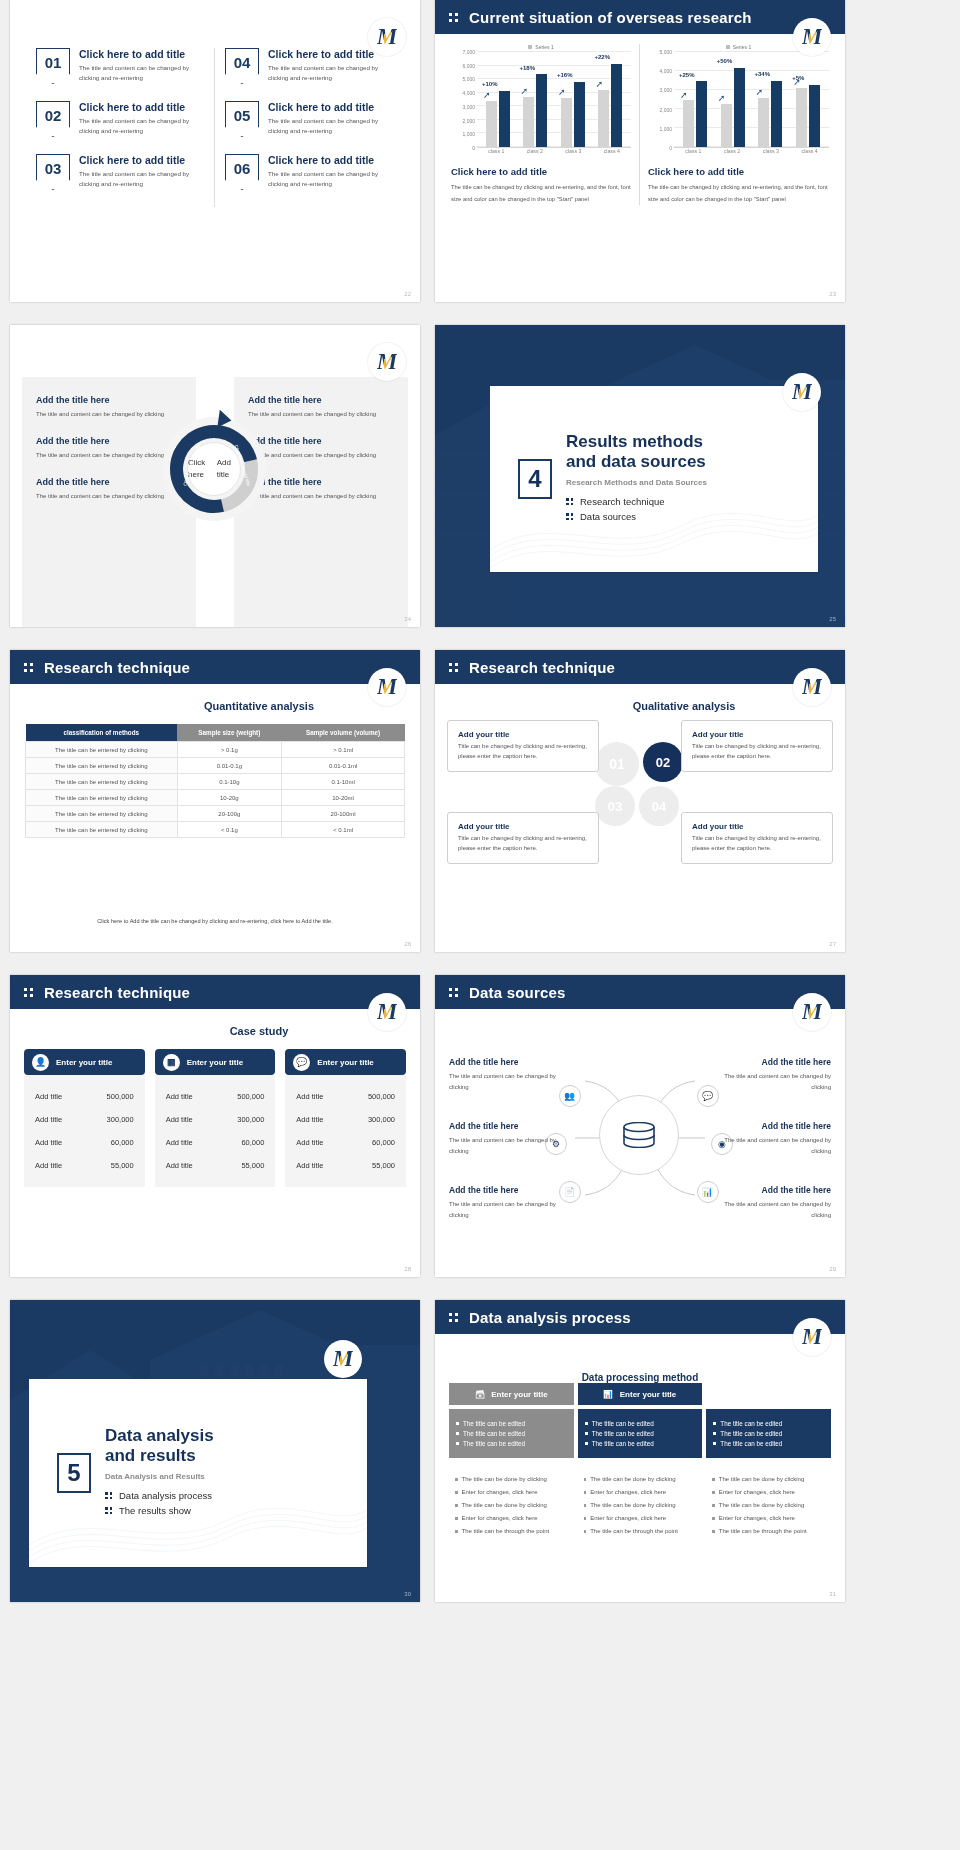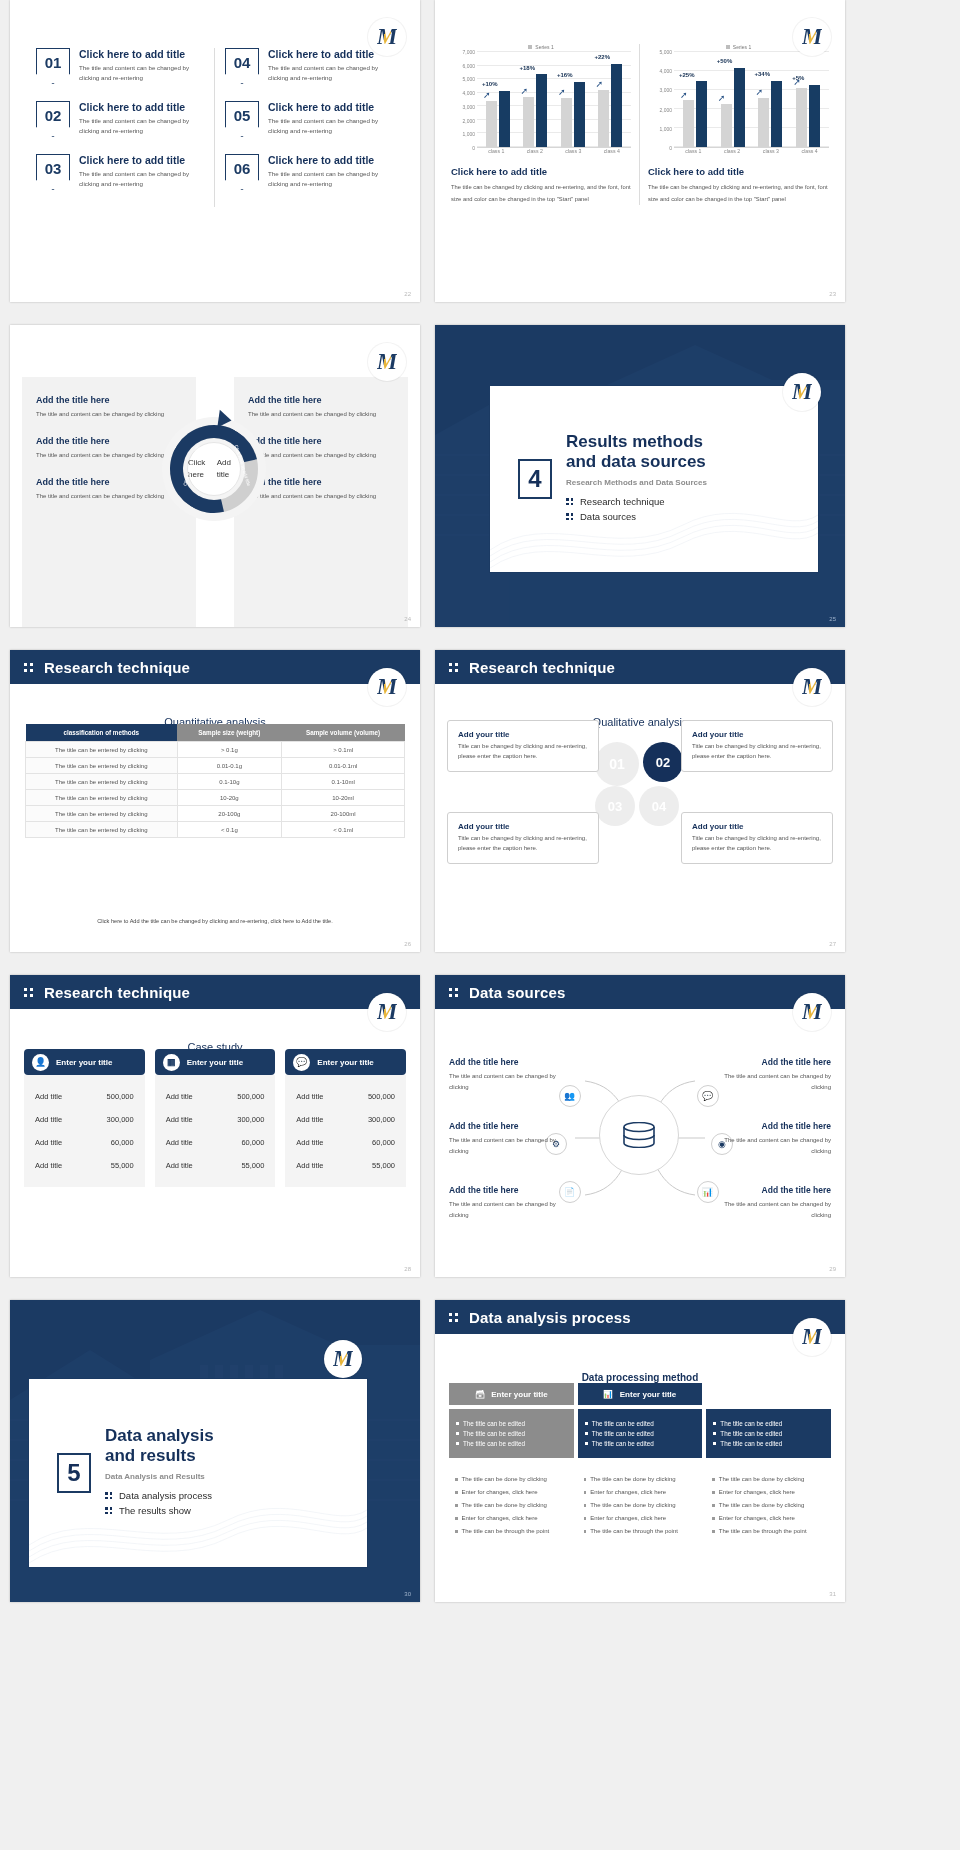--- a/index.html
+++ b/index.html
@@ -242,6 +242,19 @@
   </div>
 
   <div class="slide">
+    <div class="hdr">
+        <span class="dots">
+          <span class="r">
+            <i></i>
+            <i></i>
+          </span>
+          <span class="r">
+            <i></i>
+            <i></i>
+          </span>
+        </span>
+      <h2>Current situation of overseas research</h2>
+      </div>
     <div class="logo">
         <span class="m">M</span>
       </div>

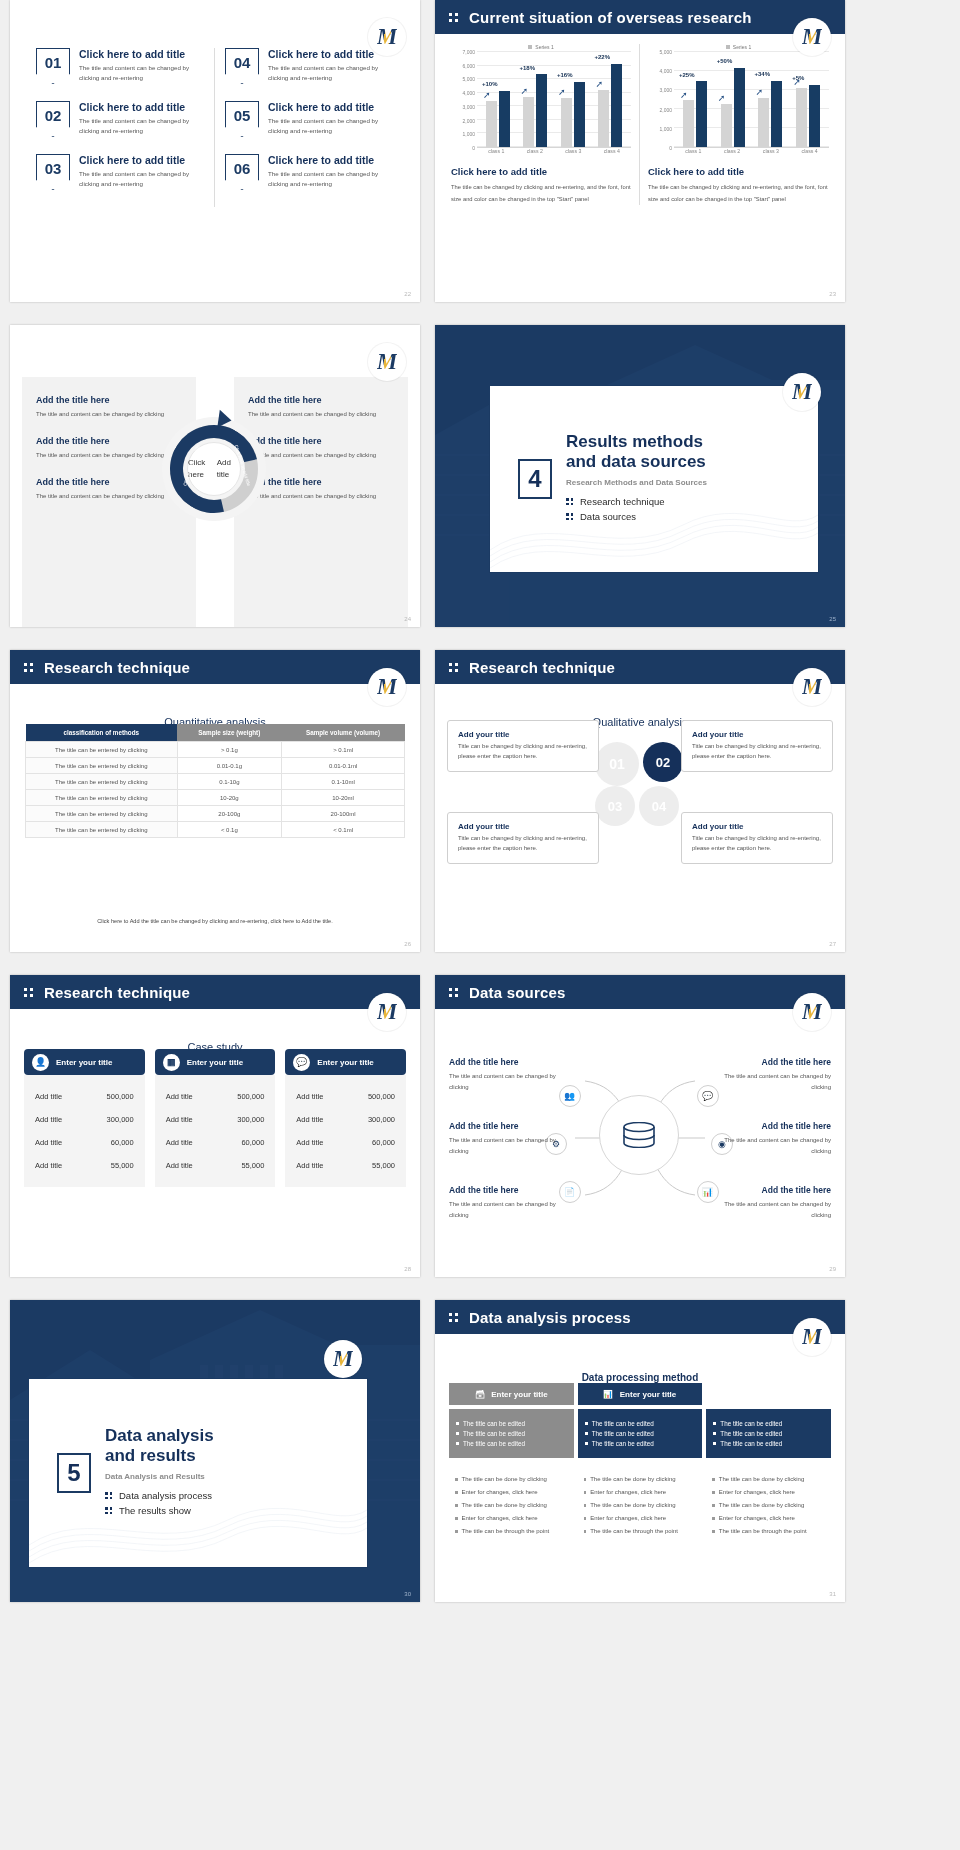--- a/index.html
+++ b/index.html
@@ -126,7 +126,7 @@
   .wave{position:absolute;left:0;bottom:0;width:100%;height:70px;opacity:.5;}
 
   
-  .sec-title{position:absolute;top:66px;width:100%;text-align:center;font-size:11px;color:#15305a;font-weight:normal;}
+  .sec-title{position:absolute;top:50px;width:100%;text-align:center;font-size:11px;color:#15305a;font-weight:bold;margin-left:44px;}
   table{position:absolute;top:74px;left:15px;width:380px;border-collapse:collapse;font-size:6px;}
   th{padding:5px 4px;color:#fff;font-weight:bold;font-size:6.3px;}
   th.k{background:#1b3a63;text-align:center;}

